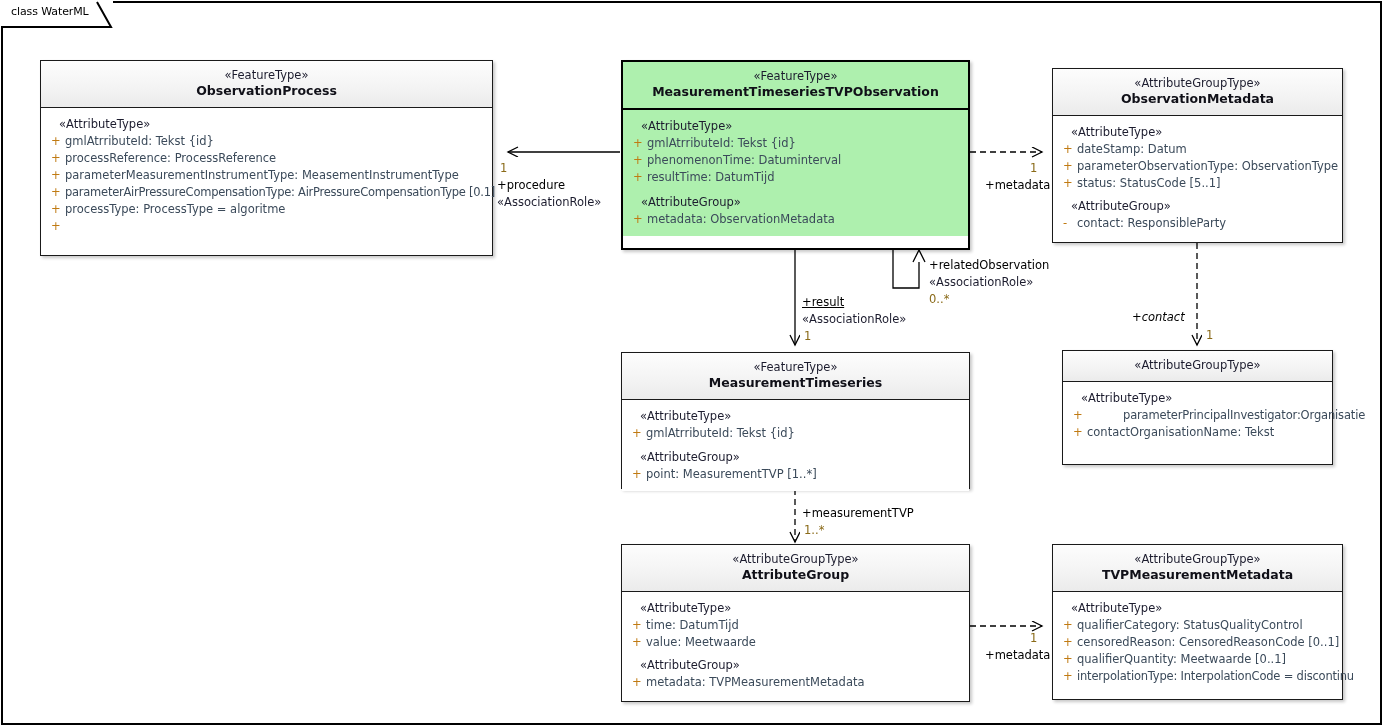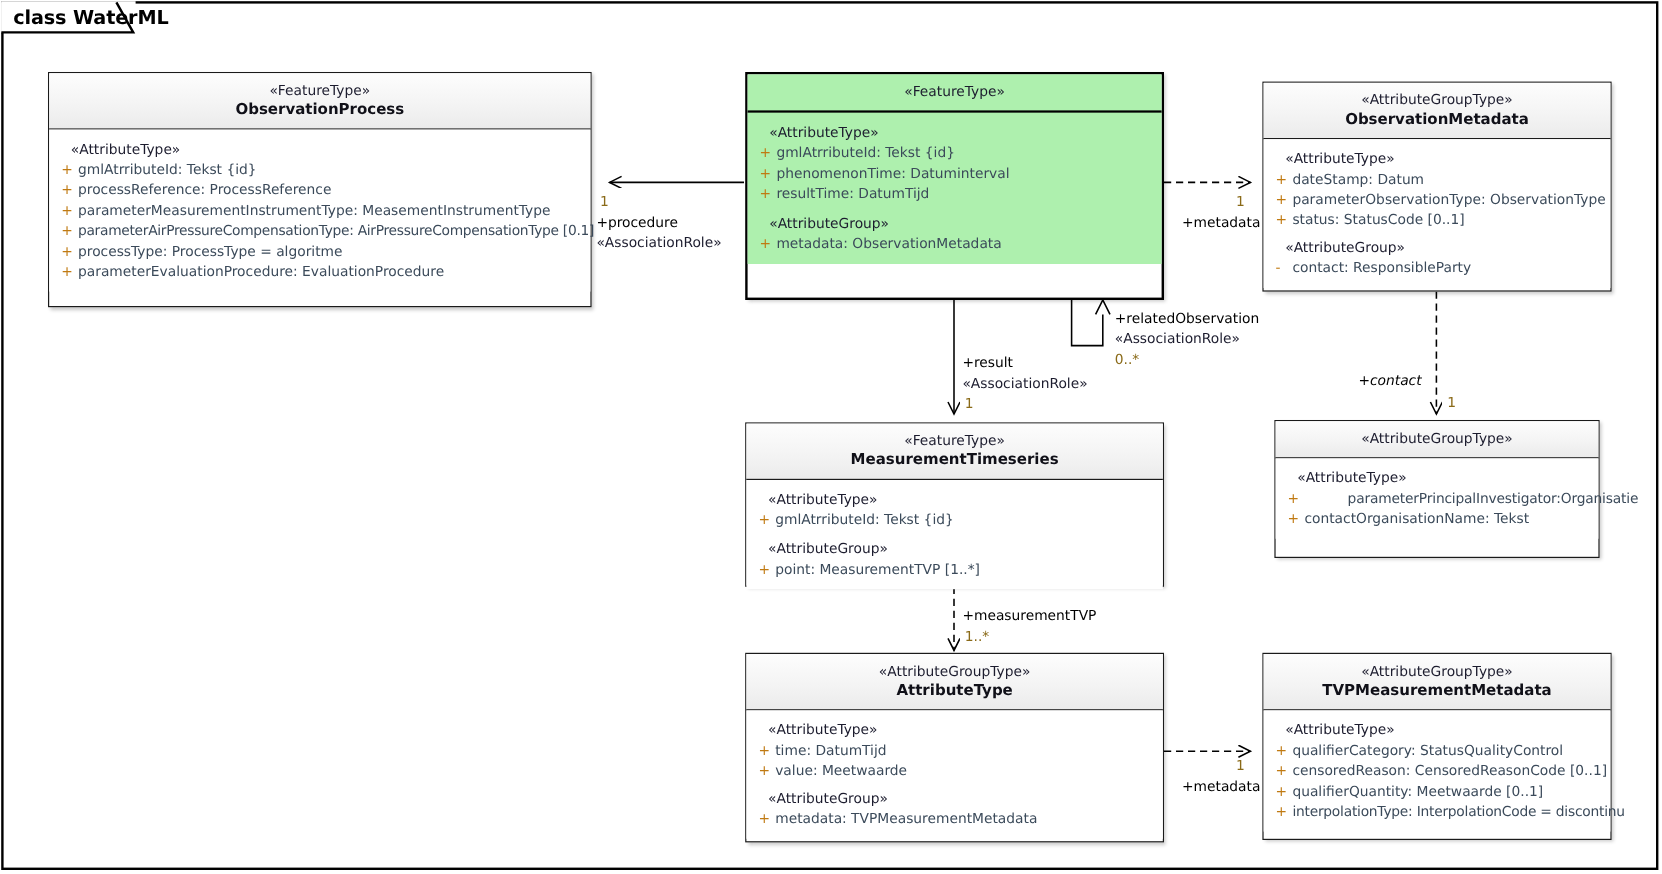--- a/index.html
+++ b/index.html
@@ -42,8 +42,8 @@
     position: absolute;
     left: 10px;
     top: 4px;
-    font-size: 16px;
-    font-weight: bold;
+    font-size: 11px;
+    font-weight: normal;
     color: #000000;
     white-space: nowrap;
     letter-spacing: -0.1px;

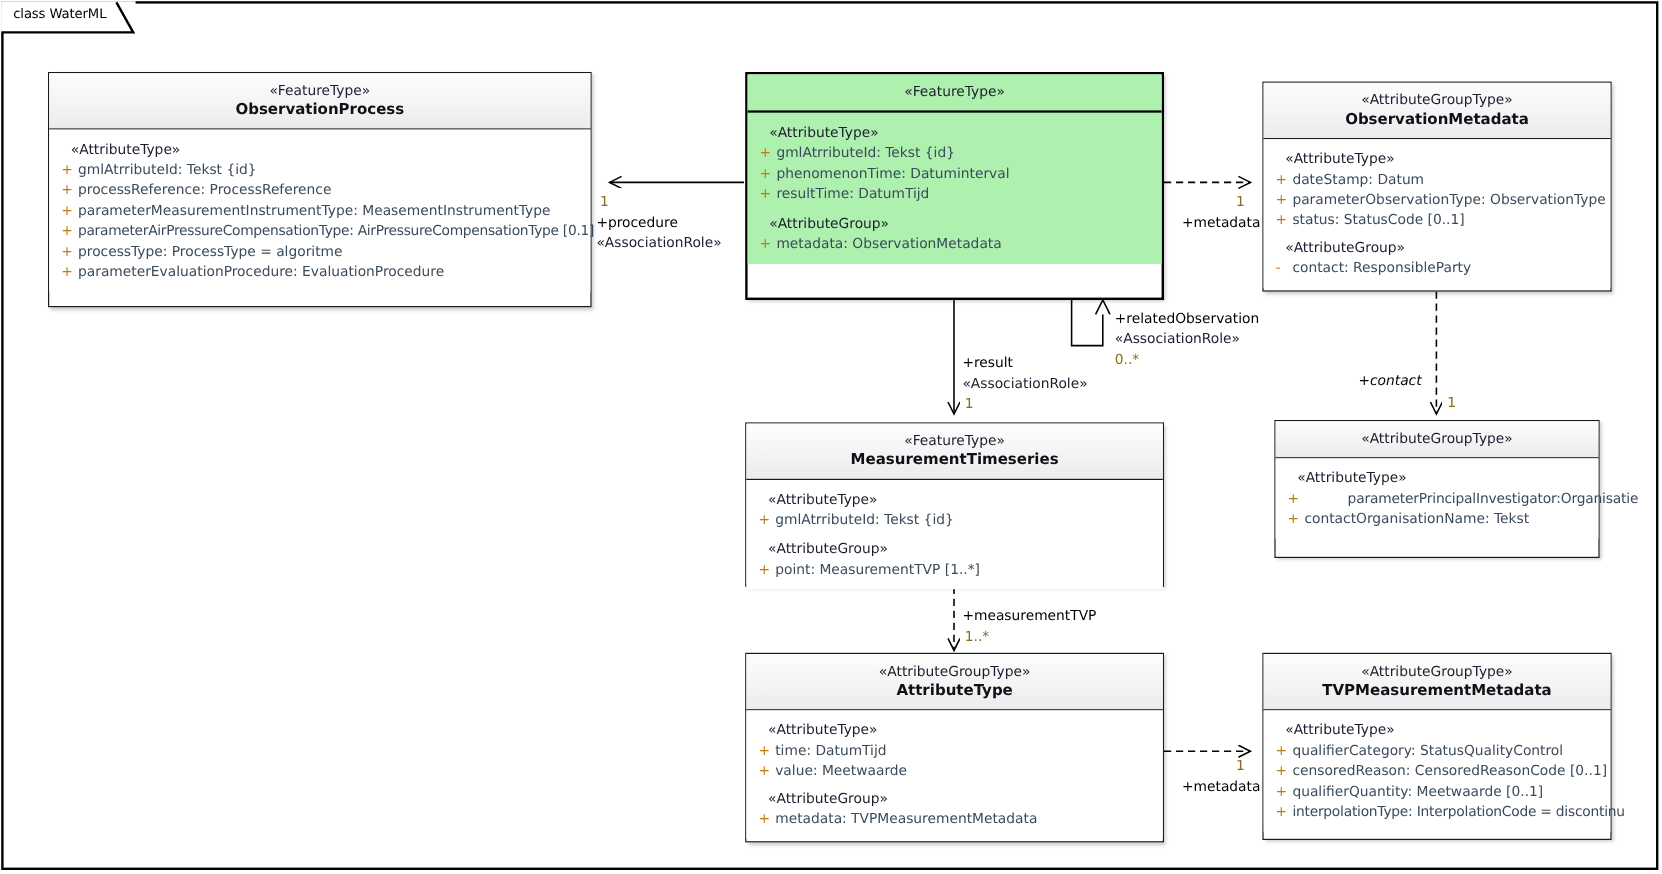--- a/index.html
+++ b/index.html
@@ -263,6 +263,7 @@
   <div class="uml-class green" style="left:621px; top:60px; width:349px; height:190px;">
     <div class="uml-head">
       <div class="stereotype">«FeatureType»</div>
+      <div class="classname">MeasurementTimeseriesTVPObservation</div>
     </div>
     <div class="uml-body">
       <div class="group-label">«AttributeType»</div>

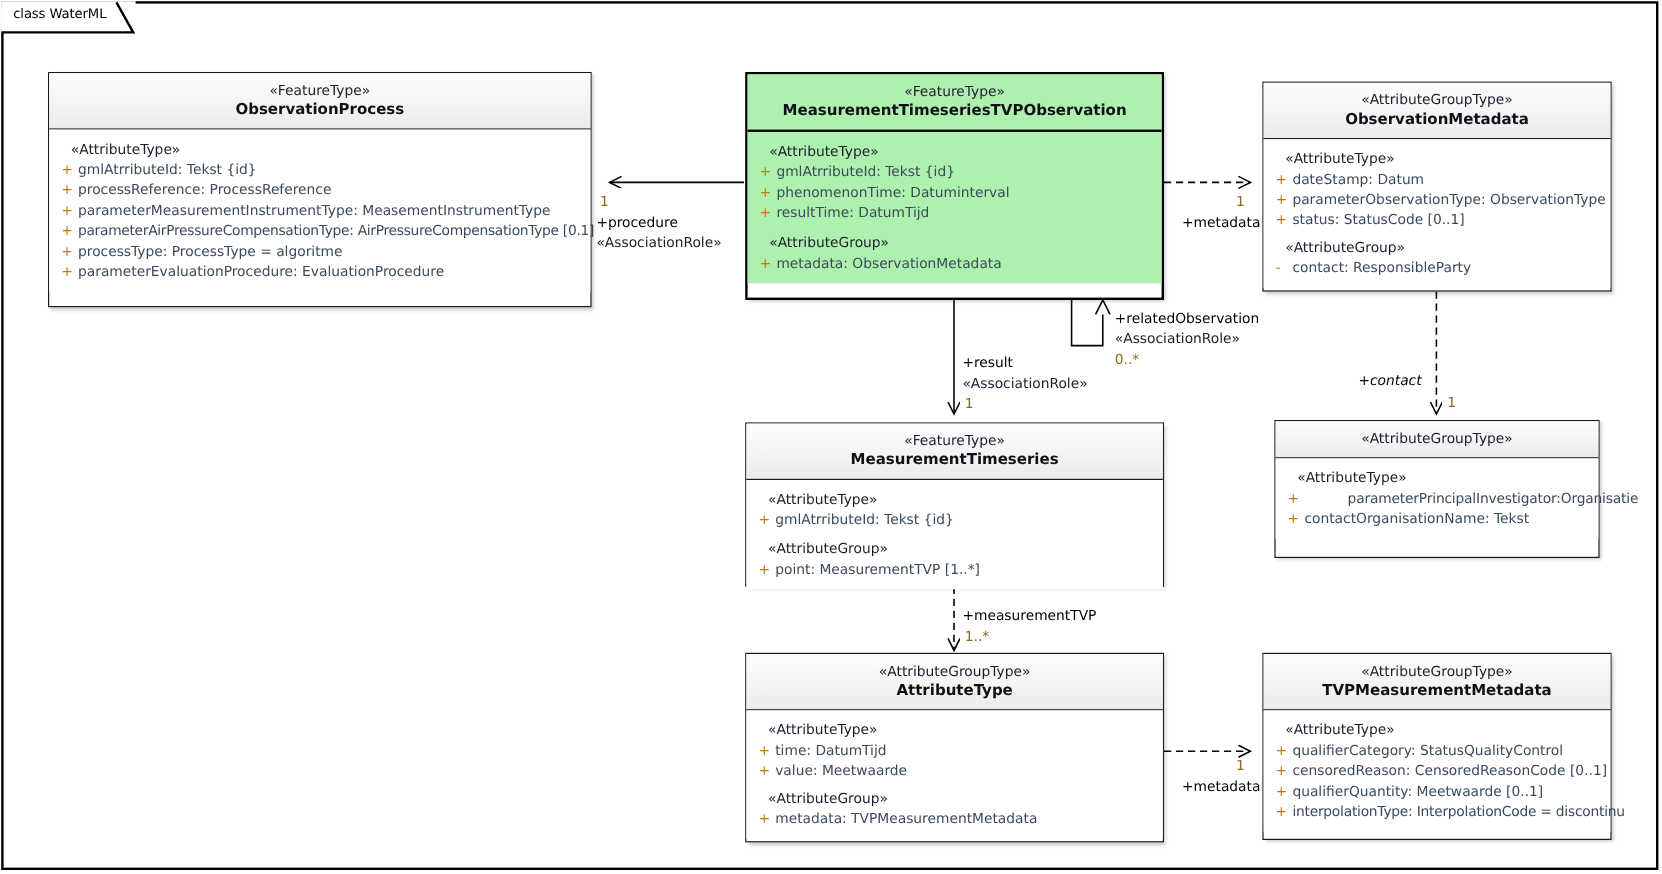--- a/index.html
+++ b/index.html
@@ -304,7 +304,7 @@
       </div>
       <div class="attr-row">
         <span class="attr-vis">+</span>
-        <span class="attr-text">status: StatusCode [0..1]</span>
+        <span class="attr-text">status: StatusCode [5..1]</span>
       </div>
       <div class="group-label" style="margin-top:6px;">«AttributeGroup»</div>
       <div class="attr-row">

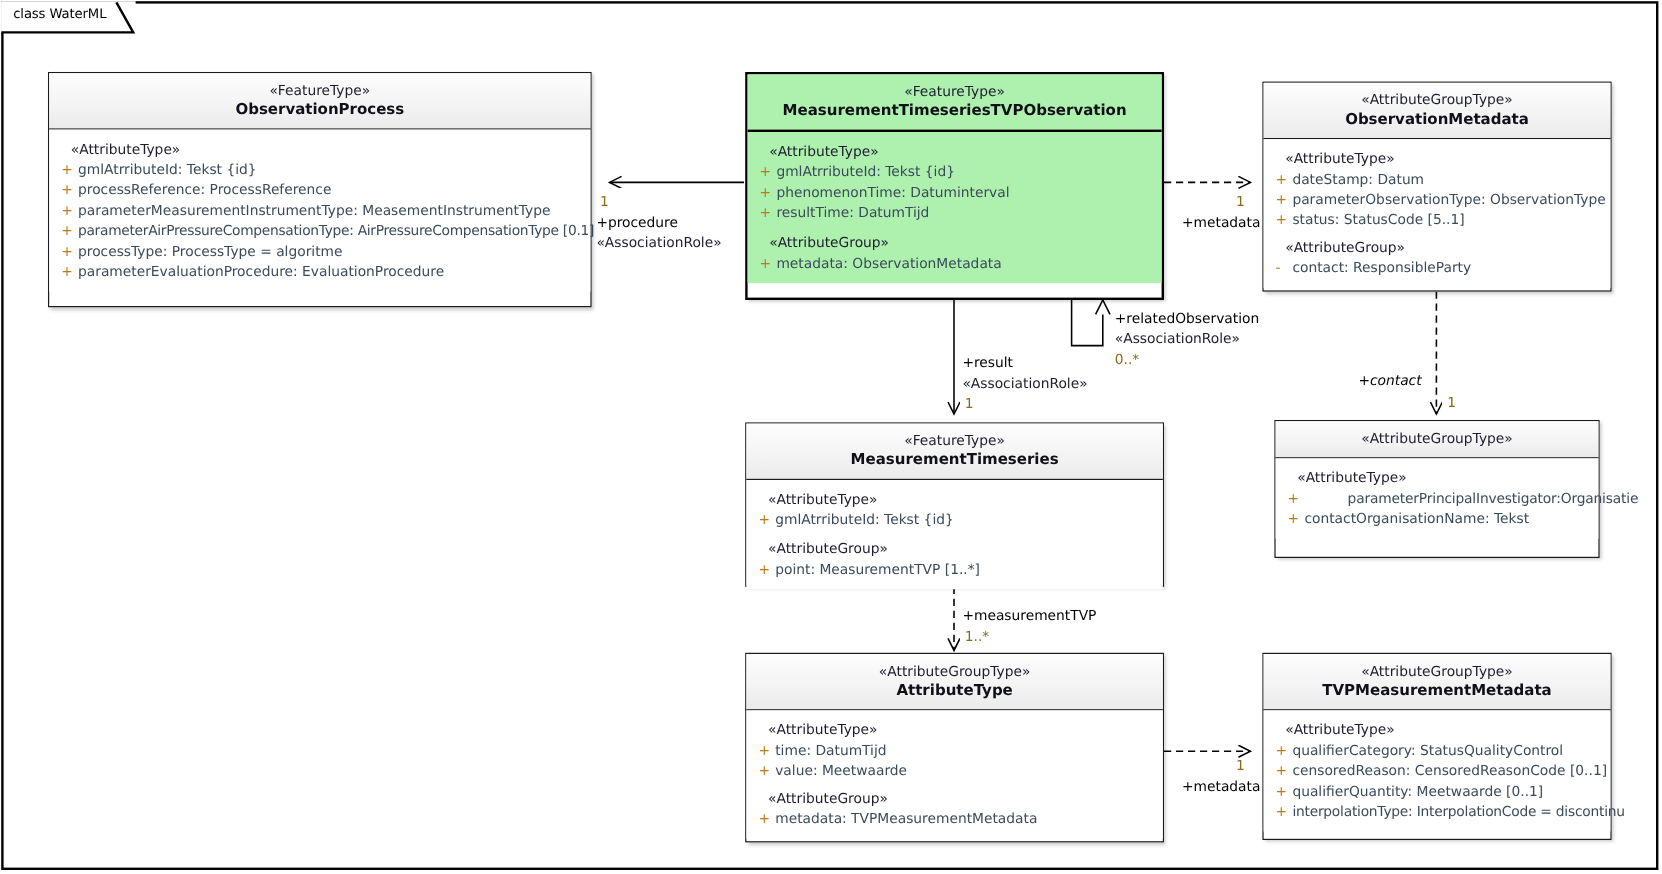--- a/index.html
+++ b/index.html
@@ -255,7 +255,6 @@
       </div>
       <div class="attr-row">
         <span class="attr-vis">+</span>
-        <span class="attr-text">parameterEvaluationProcedure: EvaluationProcedure</span>
       </div>
     </div>
   </div>

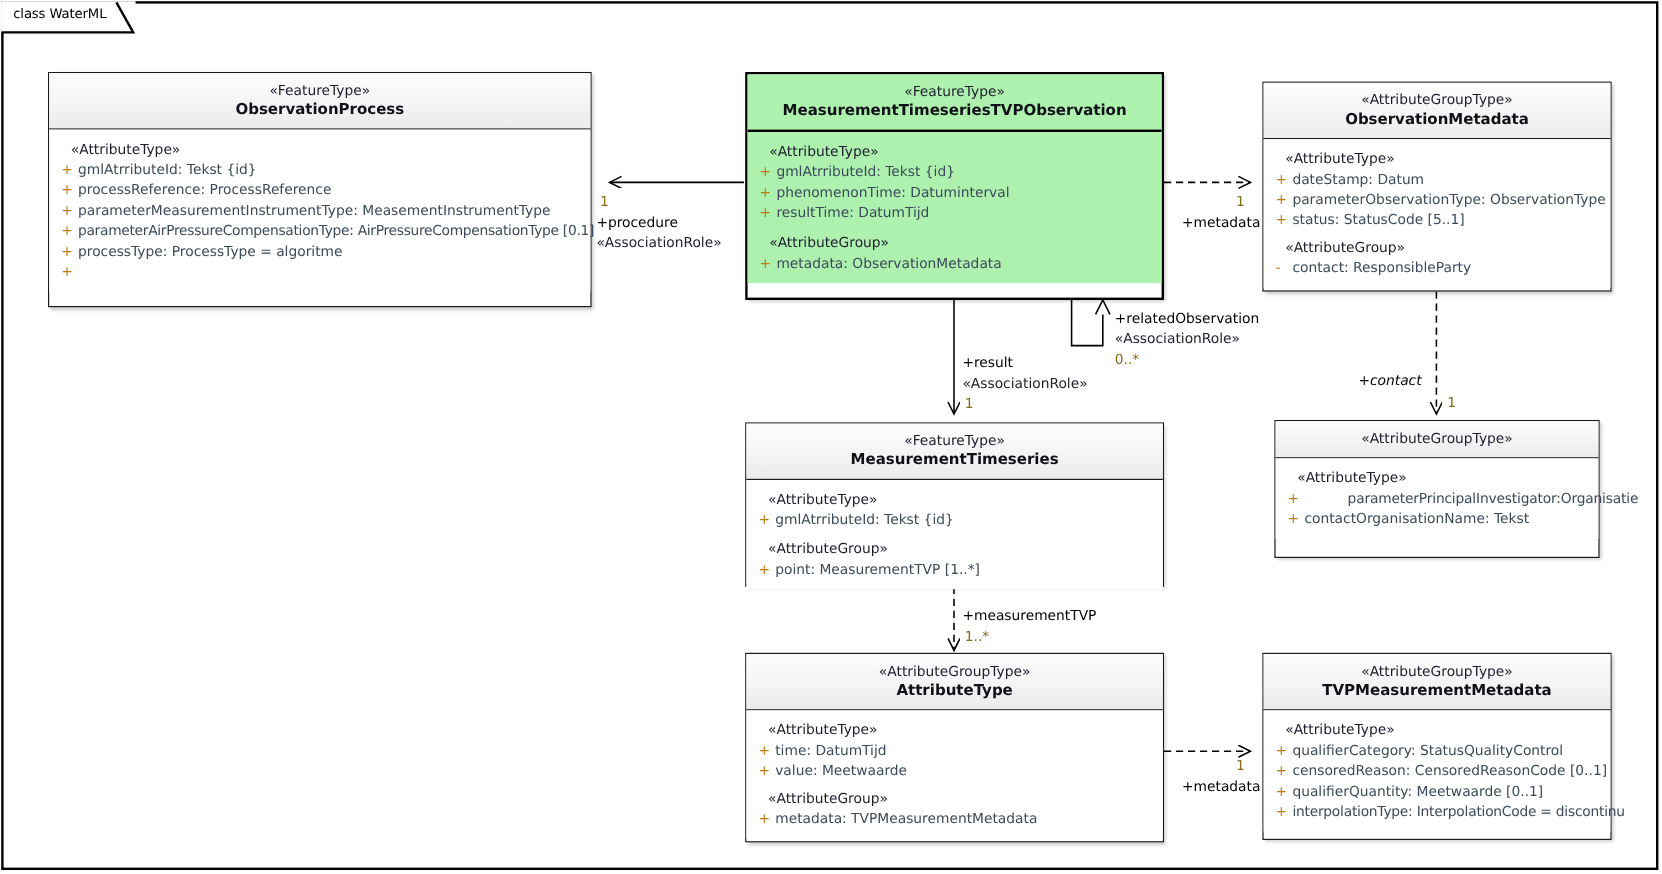--- a/index.html
+++ b/index.html
@@ -213,7 +213,7 @@
   <span class="conn-label stereo" style="left:929px; top:275px;">«AssociationRole»</span>
   <span class="conn-label mult" style="left:929px; top:292px;">0..*</span>
 
-  <span class="conn-label role" style="left:802px; top:295px;">+result</span>
+  <span class="conn-label role" style="left:802px; top:295px;text-decoration:underline;">+result</span>
   <span class="conn-label stereo" style="left:802px; top:312px;">«AssociationRole»</span>
   <span class="conn-label mult" style="left:804px; top:329px;">1</span>
 

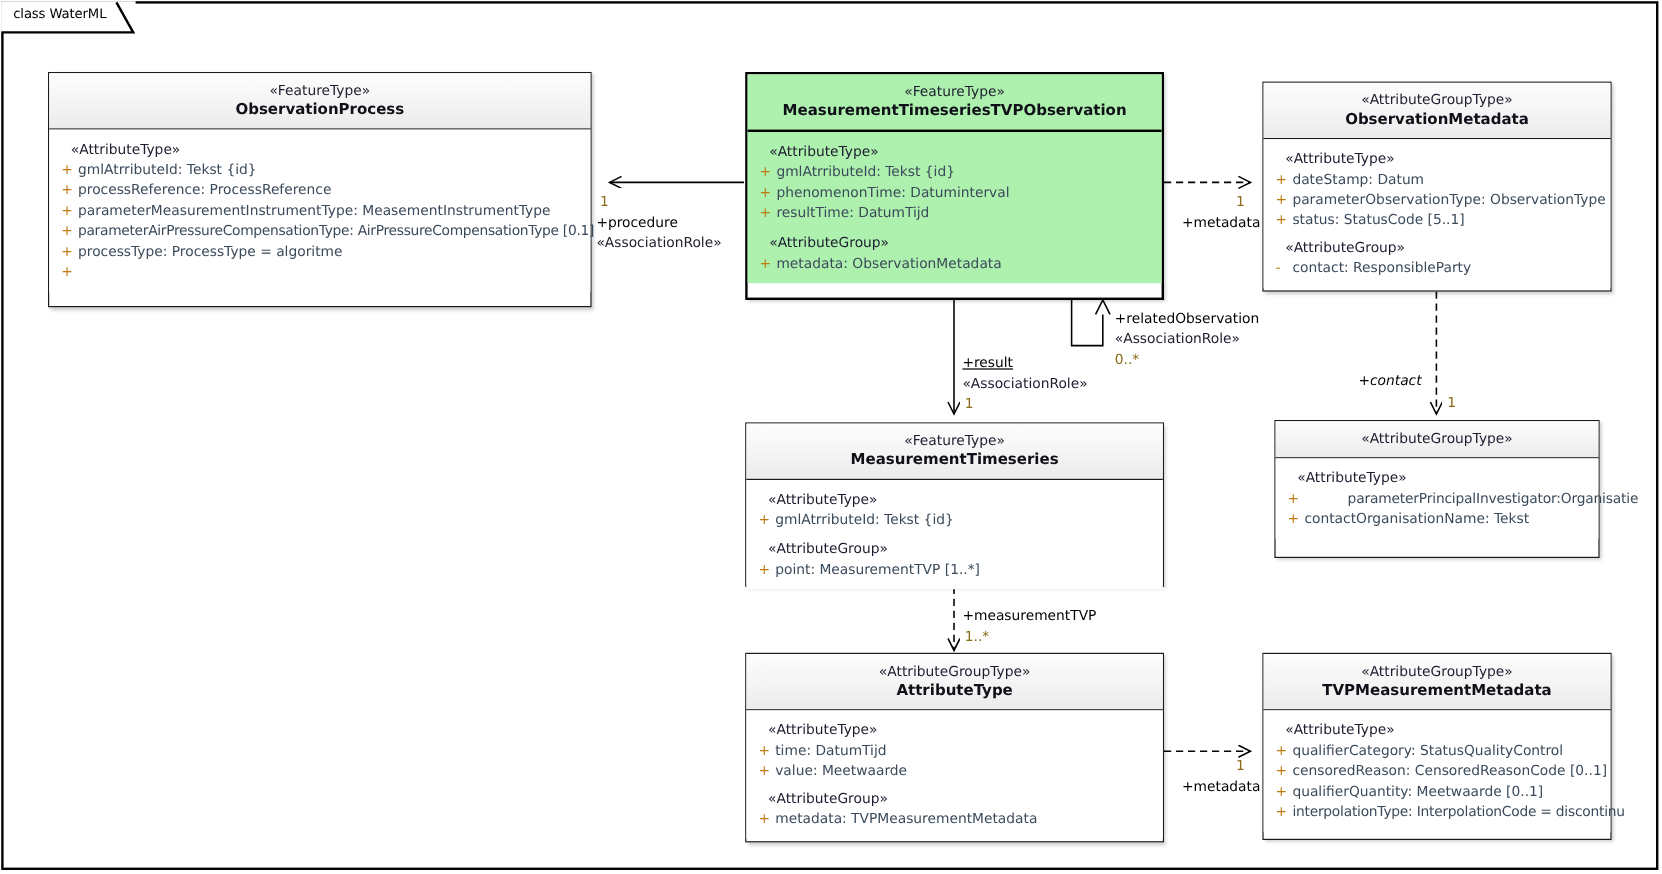--- a/index.html
+++ b/index.html
@@ -352,7 +352,7 @@
   <div class="uml-class" style="left:621px; top:544px; width:349px; height:158px;">
     <div class="uml-head">
       <div class="stereotype">«AttributeGroupType»</div>
-      <div class="classname">AttributeType</div>
+      <div class="classname">AttributeGroup</div>
     </div>
     <div class="uml-body">
       <div class="group-label">«AttributeType»</div>

